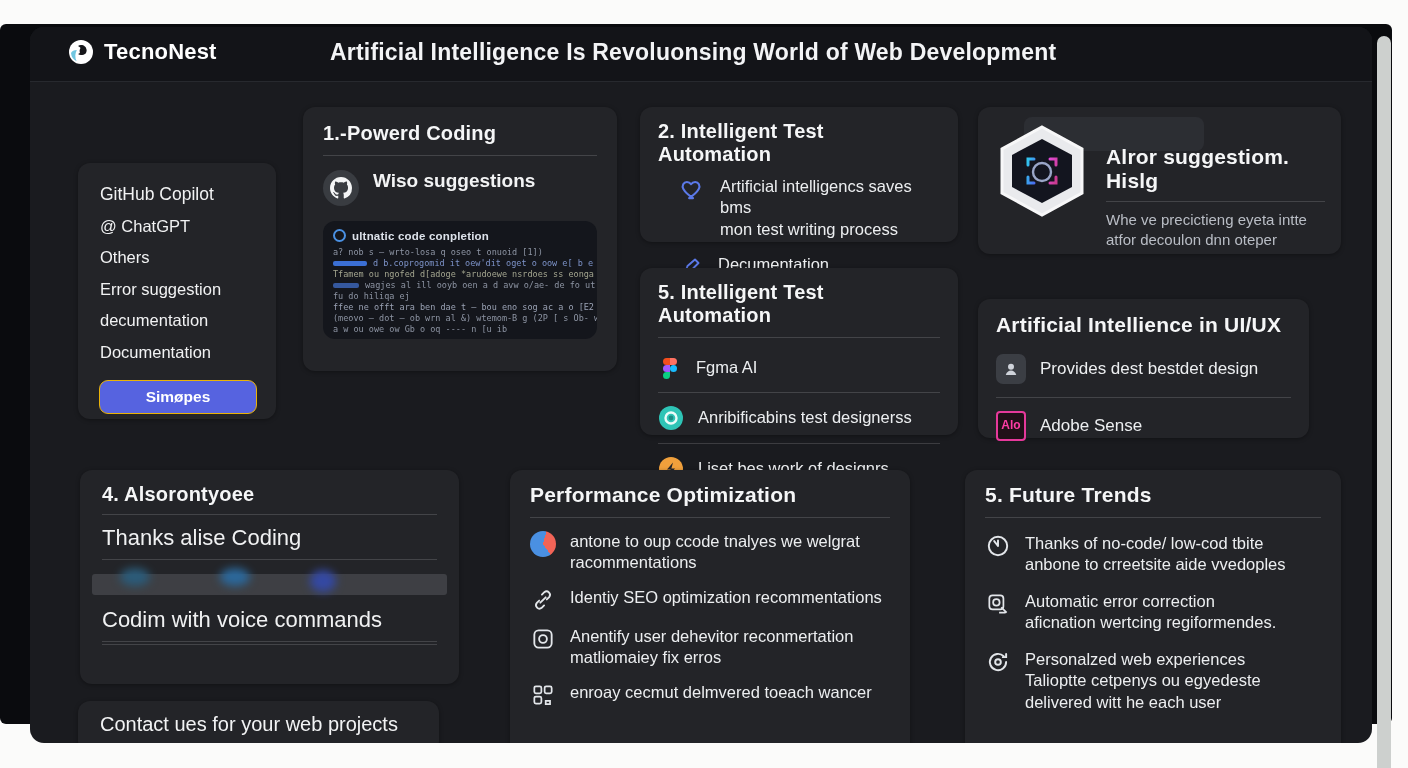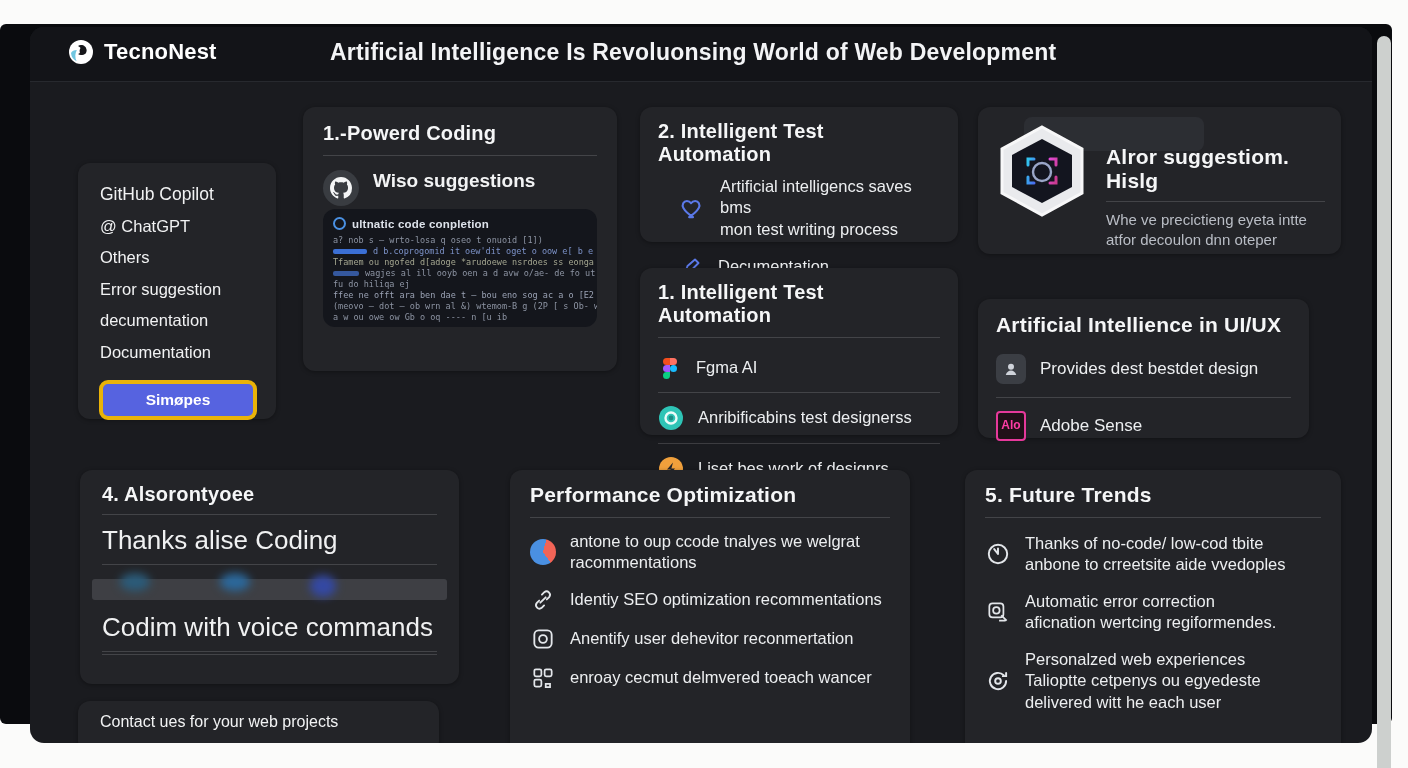--- a/index.html
+++ b/index.html
@@ -17,7 +17,7 @@
   .card{position:absolute;background:#232428;border-radius:12px;color:#ececee;box-shadow:0 1px 4px rgba(0,0,0,.35);}
   .card h3{margin:0;font-size:20px;font-weight:600;color:#f5f6f7;letter-spacing:.2px;}
   .div{border:none;border-top:1px solid rgba(255,255,255,.15);margin:10px 0;}
-  .row{display:flex;align-items:center;gap:14px;font-size:16.5px;line-height:1.3;color:#eceef0;}
+  .row{display:flex;align-items:flex-start;gap:14px;font-size:16.5px;line-height:1.3;color:#eceef0;}
   .row .txt div{margin:0;}
   .ic{flex:0 0 auto;}
   svg{display:block;}

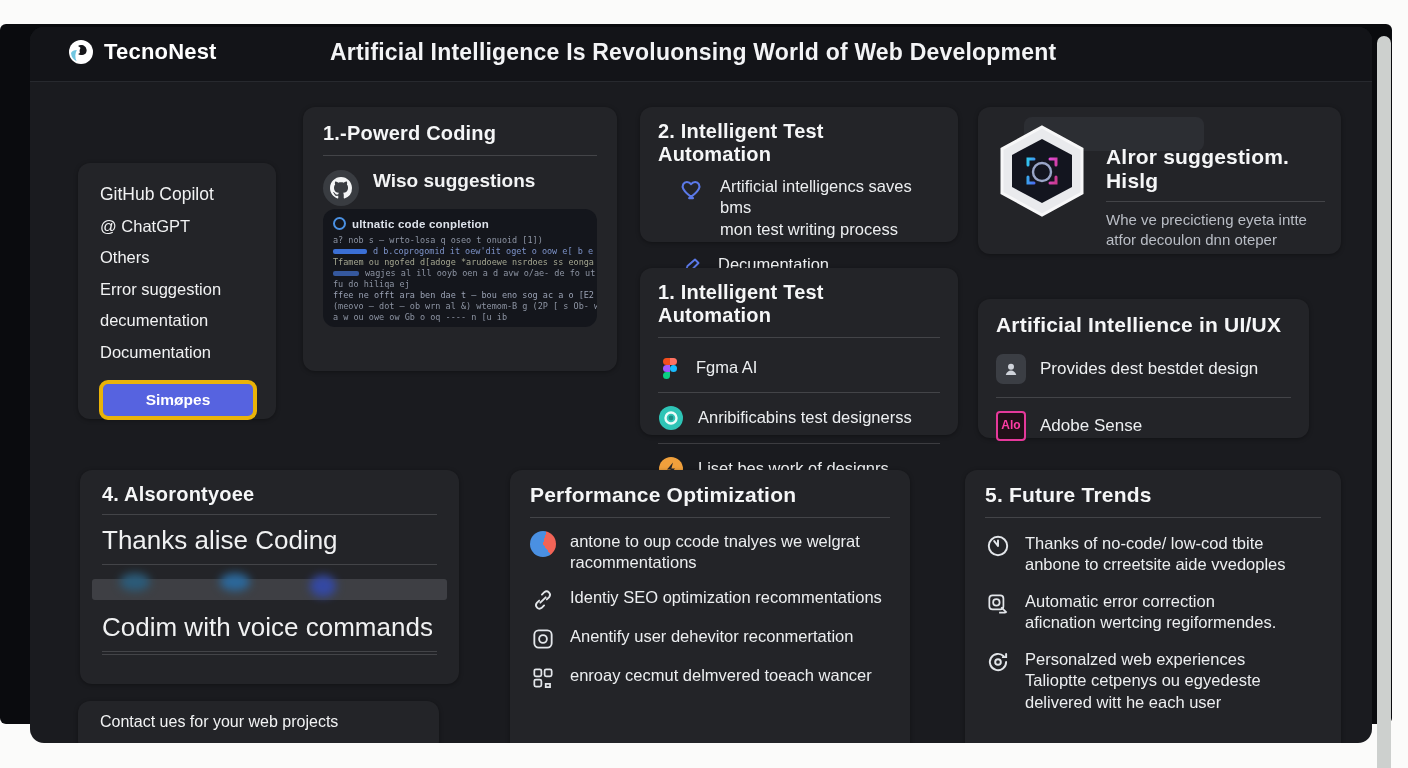--- a/index.html
+++ b/index.html
@@ -32,7 +32,7 @@
   .gh-row{display:flex;align-items:flex-start;gap:14px;margin-top:14px;}
   .gh-circle{width:36px;height:36px;border-radius:50%;background:#393c41;display:flex;align-items:center;justify-content:center;}
   .gh-row span{font-size:19px;font-weight:600;color:#f2f3f4;}
-  .code-box{margin-top:3px;background:#14161c;border-radius:12px;padding:8px 10px;height:102px;overflow:hidden;}
+  .code-box{margin-top:15px;background:#14161c;border-radius:12px;padding:8px 10px;height:102px;overflow:hidden;}
   .code-head{display:flex;align-items:center;gap:6px;color:#dde2ea;font-size:11.5px;font-weight:700;letter-spacing:.2px;}
   .code-dot{width:9px;height:9px;border-radius:50%;border:2px solid #4a90e2;display:inline-block;}
   .code-lines{margin-top:5px;font-family:"DejaVu Sans Mono",monospace;font-size:8.5px;line-height:11px;

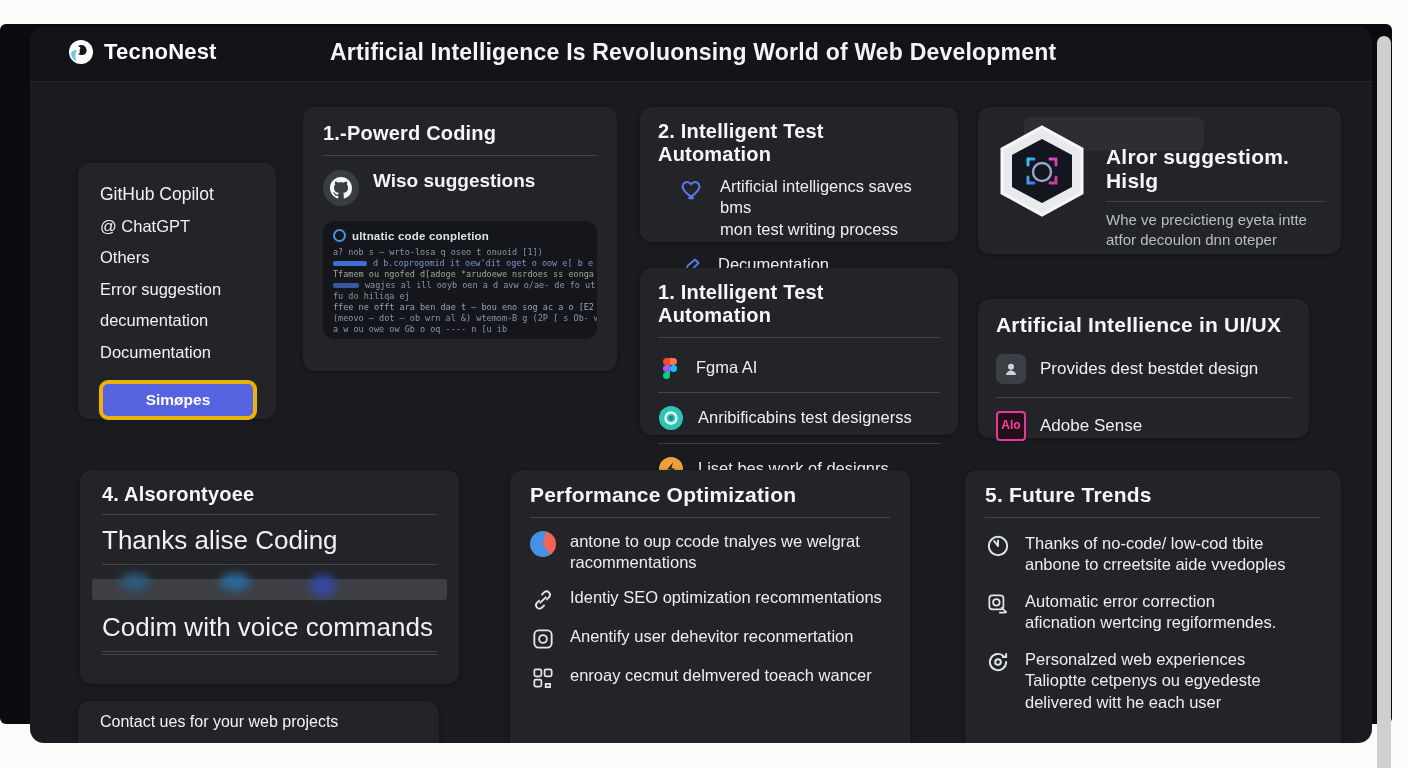--- a/index.html
+++ b/index.html
@@ -175,7 +175,7 @@
     </div>
 
     <div class="card" id="autoCard3">
-      <h3>1. Intelligent Test Automation</h3>
+      <h3>5. Intelligent Test Automation</h3>
       <hr class="div">
       <div class="row">
         <span class="ic">

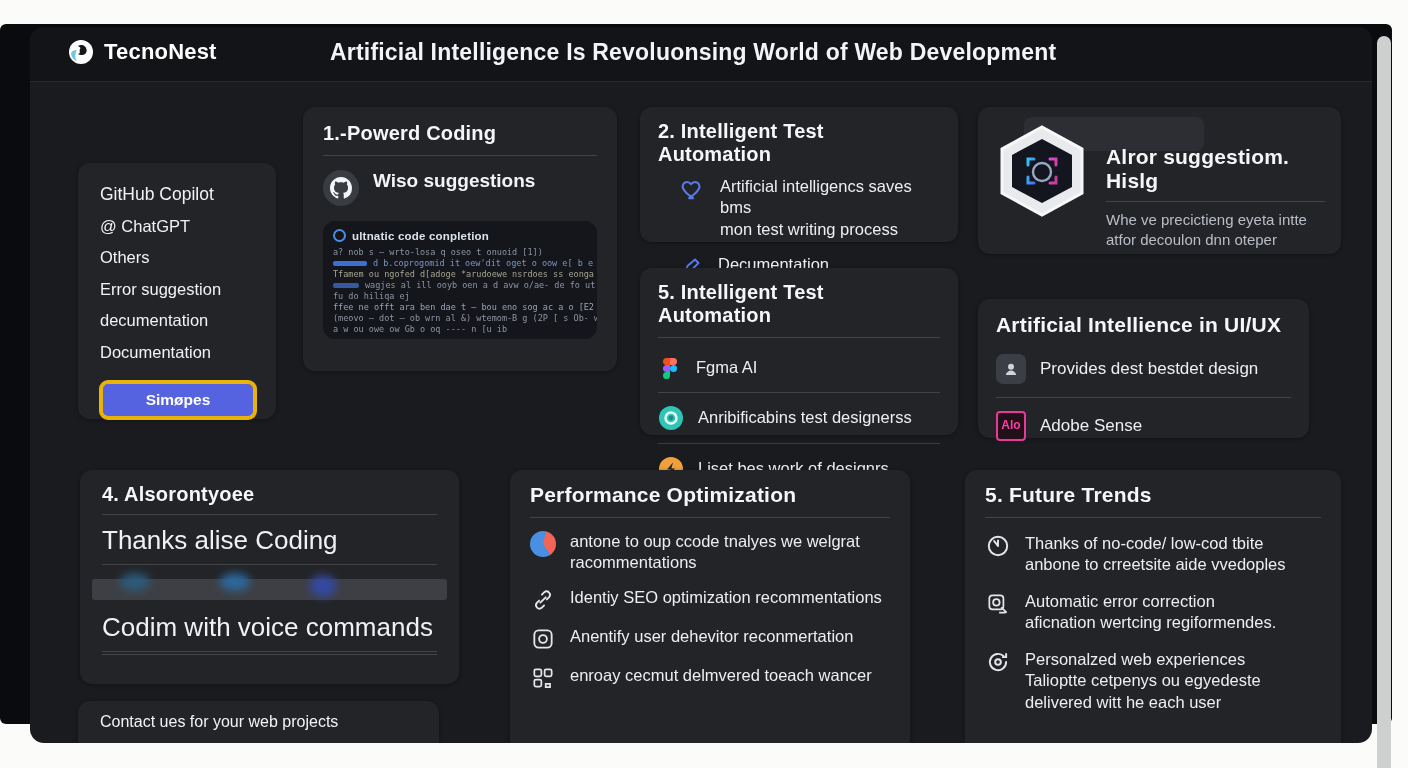--- a/index.html
+++ b/index.html
@@ -25,7 +25,7 @@
   #toolsCard{left:48px;top:136px;width:198px;height:256px;padding:16px 0 0 22px;box-sizing:border-box;}
   #toolsCard .ti{font-size:16.5px;line-height:31.5px;color:#f1f2f3;}
   #toolsCard .ti:first-child{font-size:17.5px;}
-  .blue-btn{display:block;width:158px;margin:12px 0 0 -1px;padding:7px 0;background:#5663e0;border:4px solid #eab308;
+  .blue-btn{display:block;width:158px;margin:12px 0 0 -1px;padding:7px 0;background:#5663e0;border:1px solid #eab308;
             border-radius:9px;color:#fff;font-size:15.5px;text-align:center;font-weight:600;cursor:pointer;}
   
   #codingCard{left:273px;top:80px;width:314px;height:264px;padding:15px 20px;box-sizing:border-box;}

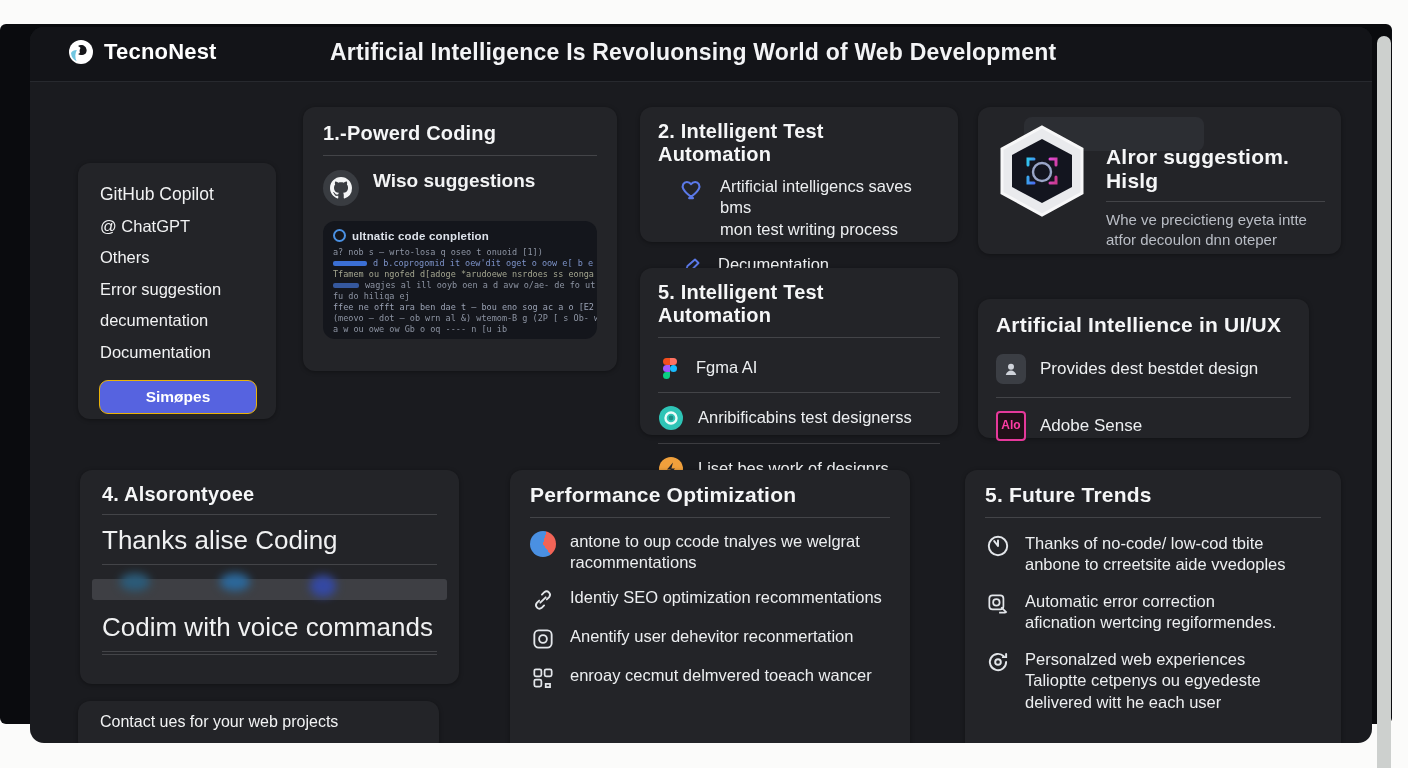--- a/index.html
+++ b/index.html
@@ -67,7 +67,7 @@
                color:#ff3da6;font-size:12px;font-weight:700;display:flex;align-items:center;justify-content:center;box-sizing:border-box;}
   
   #voiceCard{left:50px;top:443px;width:379px;height:214px;padding:13px 22px;box-sizing:border-box;}
-  #voiceCard .line{font-size:26px;color:#f0f1f2;padding:6px 0;}
+  #voiceCard .line{font-size:22px;color:#f0f1f2;padding:6px 0;}
   .progress{position:relative;height:21px;background:#47494e;opacity:.75;border-radius:3px;margin:4px 0 6px -10px;width:355px;}
   .blob{position:absolute;top:-6px;width:30px;height:18px;border-radius:50%;filter:blur(4px);}
   .blob.b1{left:28px;background:#2e6e95;}

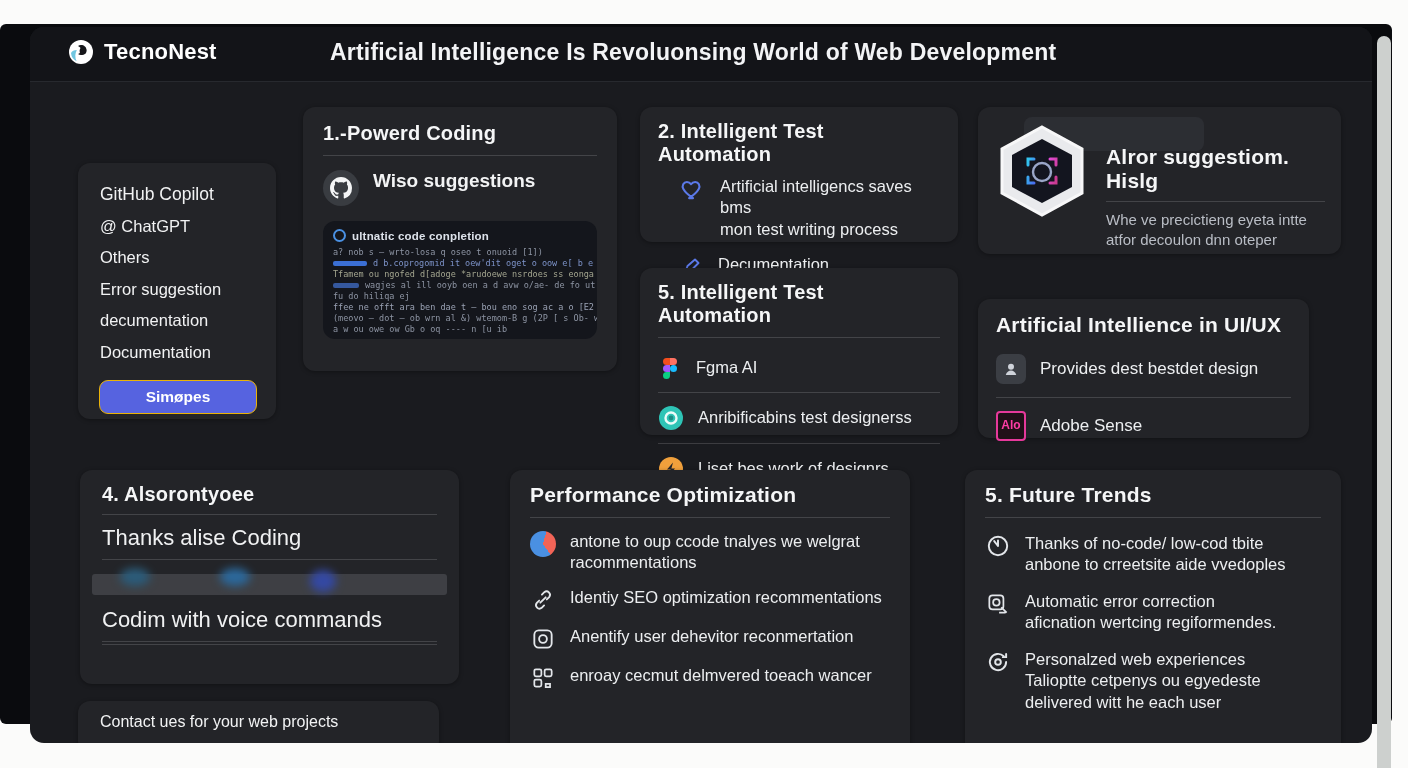--- a/index.html
+++ b/index.html
@@ -318,6 +318,7 @@
         </span>
         <div class="txt">
           <div>Anentify user dehevitor reconmertation</div>
+          <div>matliomaiey fix erros</div>
         </div>
       </div>
       <div class="row">

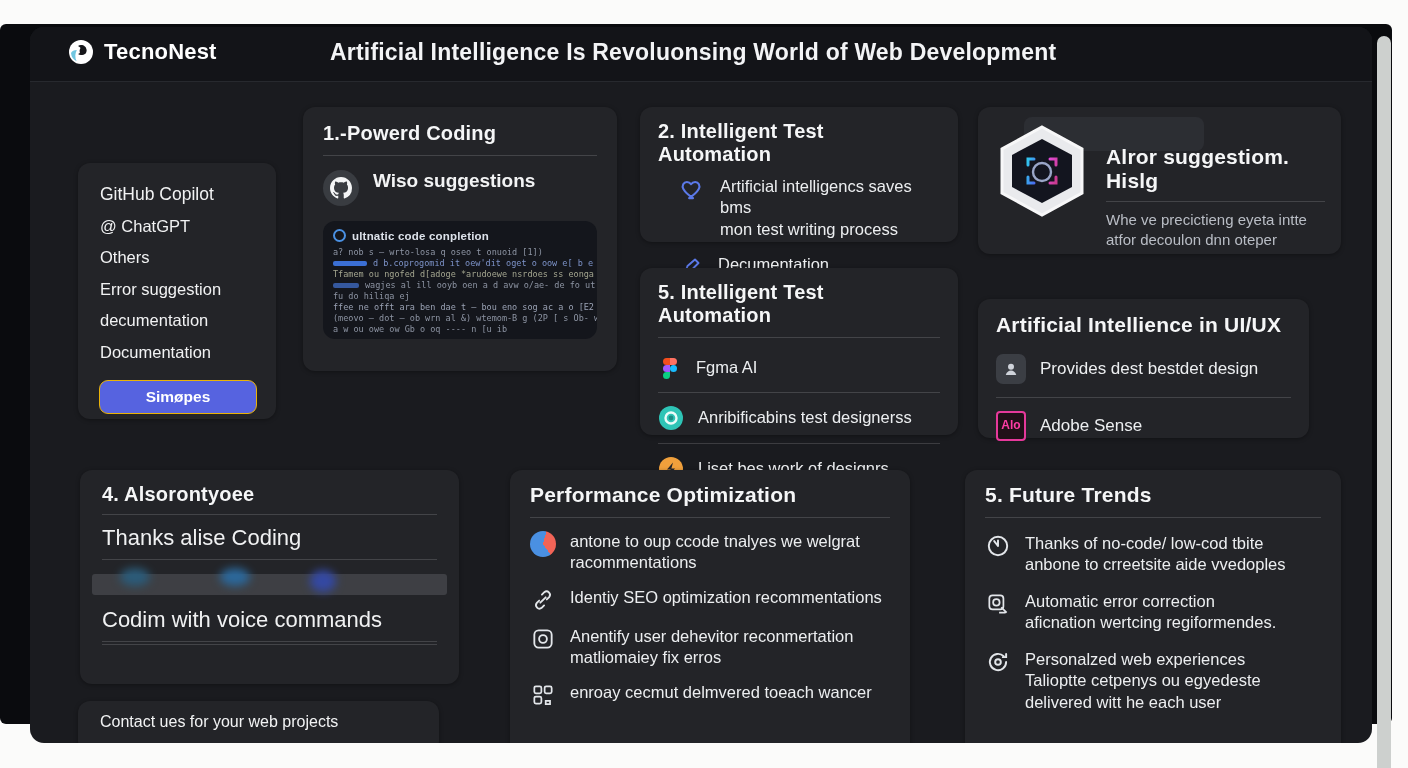--- a/index.html
+++ b/index.html
@@ -74,7 +74,7 @@
   .blob.b2{left:128px;background:#2e7fc2;}
   .blob.b3{left:218px;background:#3a55cc;top:-4px;width:26px;height:22px;}
   
-  #contactCard{left:48px;top:674px;width:361px;height:52px;padding:12px 22px;box-sizing:border-box;font-size:16px;color:#f2f3f4;}
+  #contactCard{left:48px;top:674px;width:361px;height:52px;padding:12px 22px;box-sizing:border-box;font-size:20px;color:#f2f3f4;}
   
   #perfCard{left:480px;top:443px;width:400px;height:300px;padding:13px 20px;box-sizing:border-box;}
   #perfCard h3{font-size:21px;}

